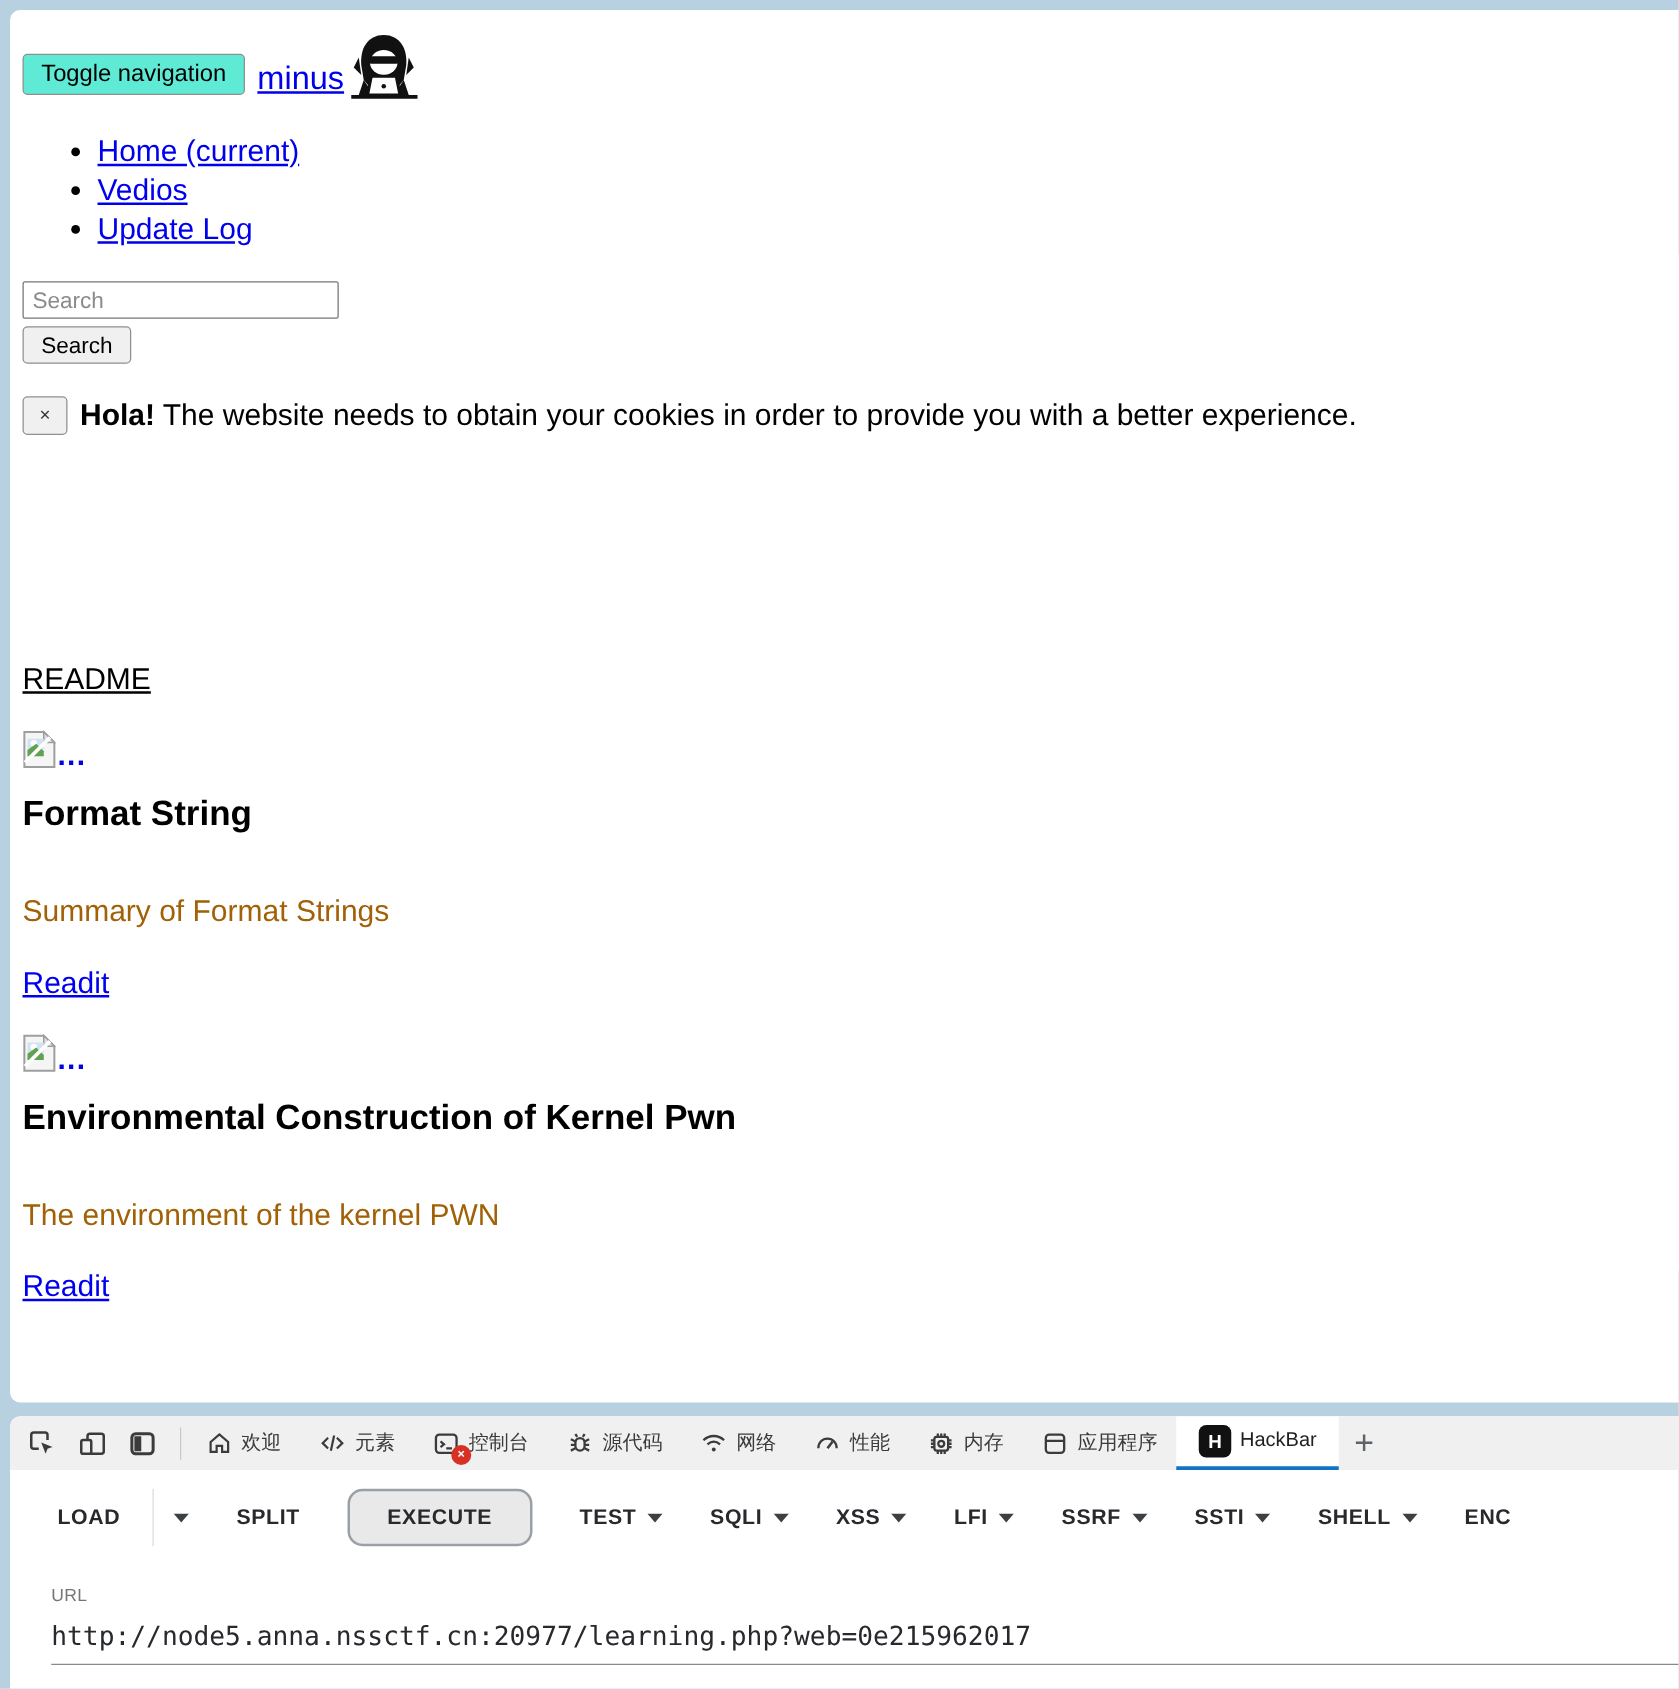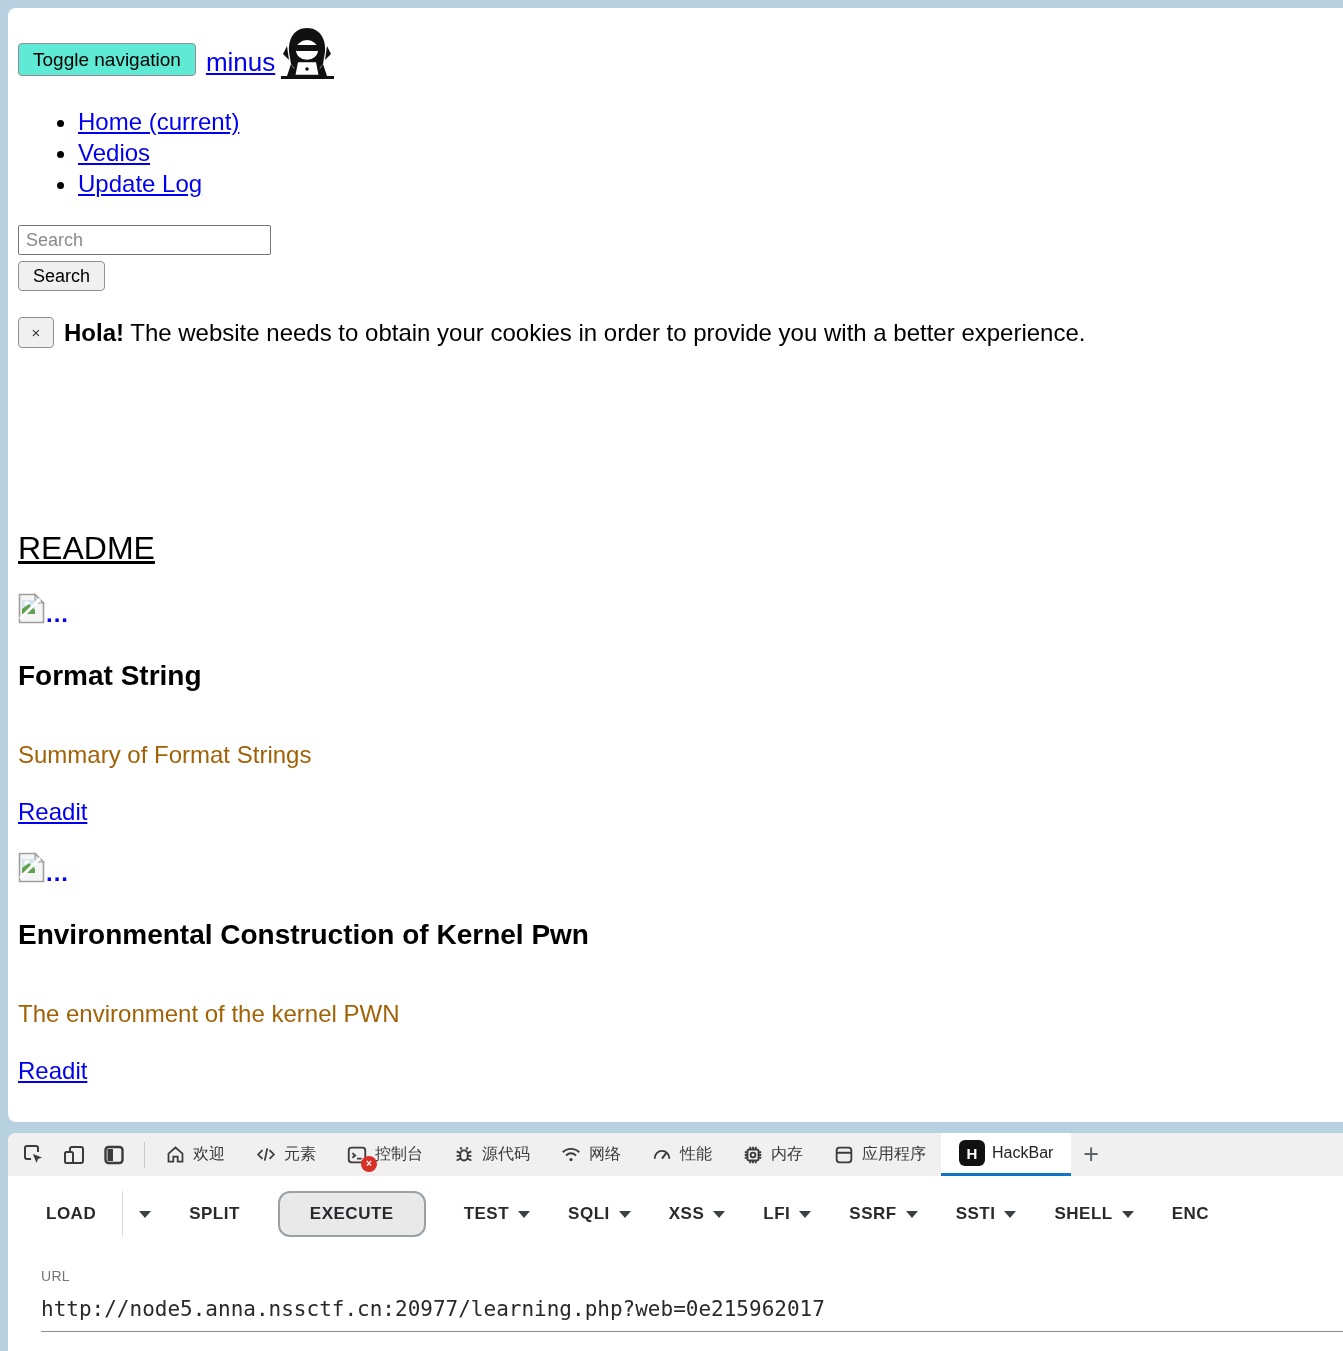--- a/index.html
+++ b/index.html
@@ -42,7 +42,7 @@
   }
   .alert-bold { font-weight:bold; }
 
-  .readme-link { display:inline-block; margin-top:182px; font-size:32px; color:#000; text-decoration:underline; }
+  .readme-link { display:inline-block; margin-top:182px; font-size:24px; color:#000; text-decoration:underline; }
 
   .broken-row { display:flex; align-items:flex-end; gap:1px; margin-top:26px; height:31px; }
   .broken-dots { color:#0000ee; font-size:24px; font-weight:bold; letter-spacing:1px; line-height:20px; }

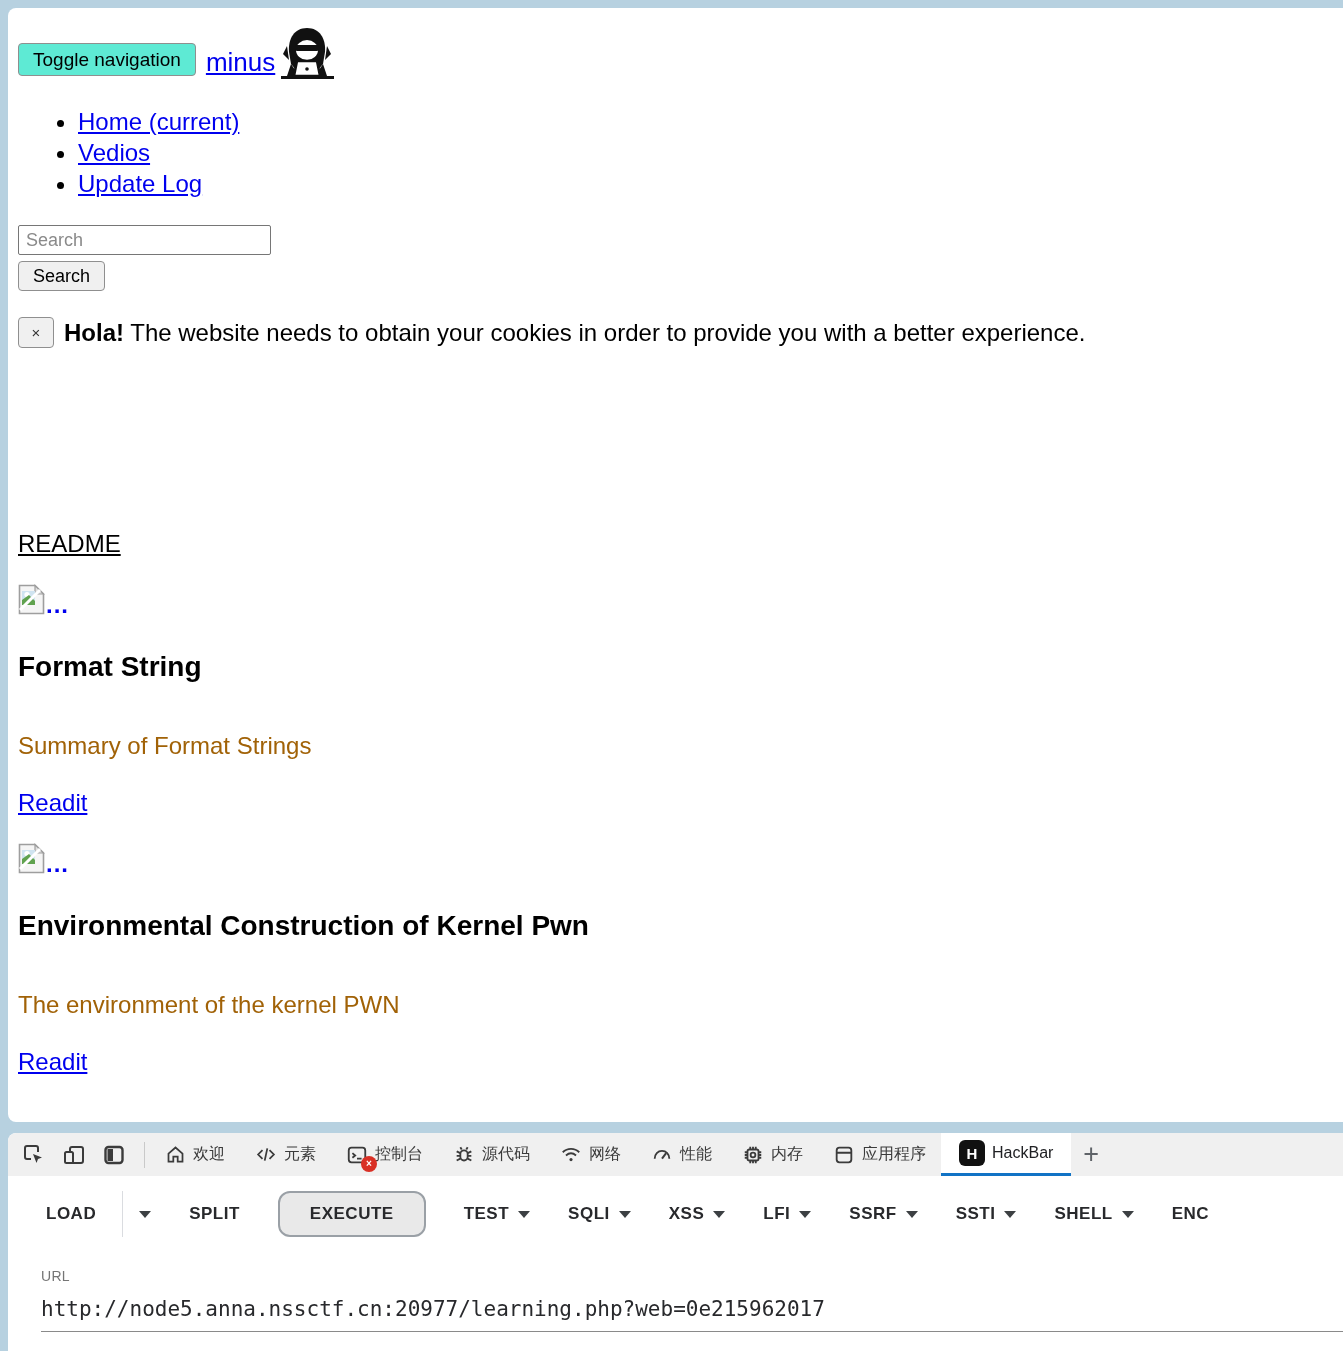--- a/index.html
+++ b/index.html
@@ -47,7 +47,7 @@
   .broken-row { display:flex; align-items:flex-end; gap:1px; margin-top:26px; height:31px; }
   .broken-dots { color:#0000ee; font-size:24px; font-weight:bold; letter-spacing:1px; line-height:20px; }
 
-  h3.card-title { font-size:28px; font-weight:700; color:#000; margin-top:36px; }
+  h3.card-title { font-size:28px; font-weight:700; color:#000; margin-top:20px; }
   p.card-summary { font-size:24px; color:#a16207; margin-top:49px; }
   a.card-link { display:inline-block; margin-top:29px; font-size:24px; }
 

